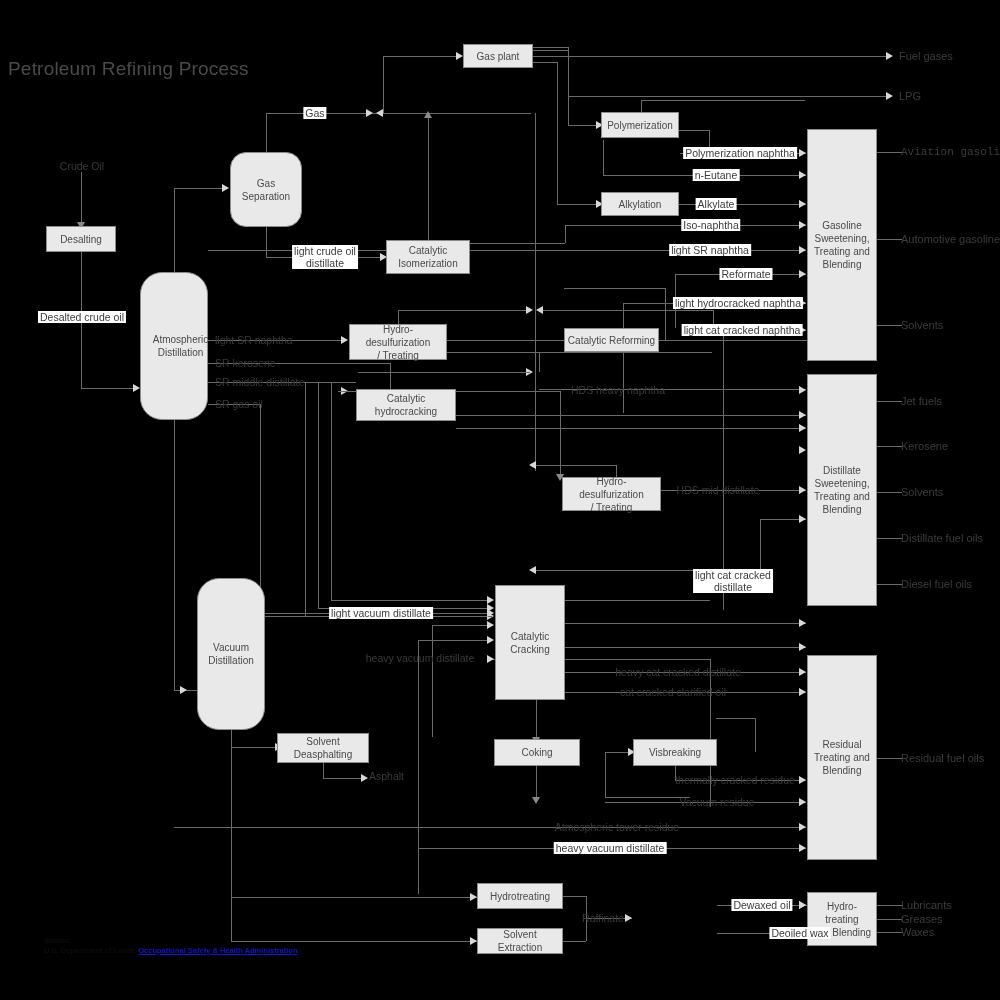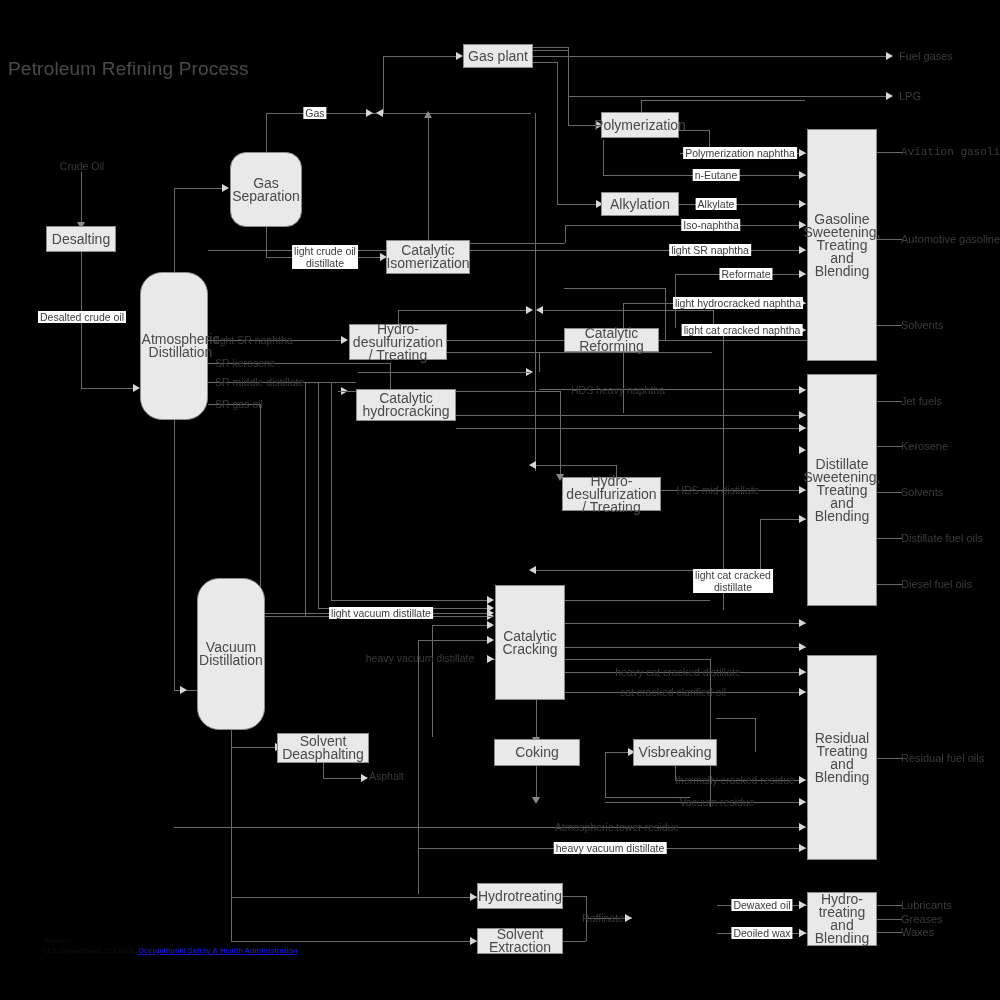--- a/index.html
+++ b/index.html
@@ -16,7 +16,7 @@
   .box{
     position:absolute;box-sizing:border-box;
     background:#e9e9e9;border:1px solid #8c8c8c;
-    color:#4a4a4a;font-size:14px;line-height:13px;
+    color:#4a4a4a;font-size:10px;line-height:13px;
     display:flex;align-items:center;justify-content:center;
     text-align:center;padding:2px;
   }

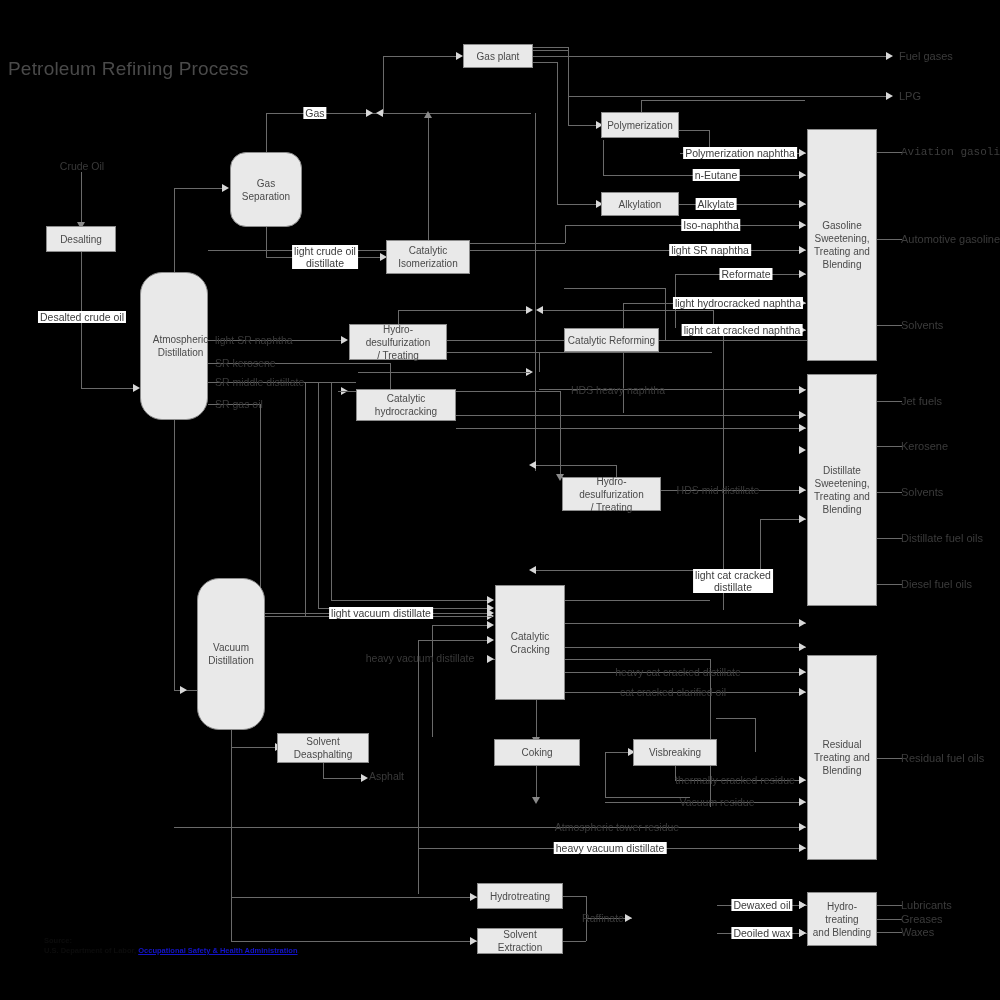--- a/index.html
+++ b/index.html
@@ -463,7 +463,7 @@
   <div class="dlab" style="left:369px;top:770px;">Asphalt</div>
   <div class="dlab c" style="left:603px;top:912px;">Raffinate</div>
   <div class="flab c" style="left:762px;top:899px;">Dewaxed oil</div>
-  <div class="flab c" style="left:762px;top:927px;text-align:right;">Deoiled wax</div>
+  <div class="flab c" style="left:800px;top:927px;text-align:right;">Deoiled wax</div>
 
   <div class="outlab" style="left:899px;top:50px;">Fuel gases</div>
   <div class="outlab" style="left:899px;top:90px;">LPG</div>

